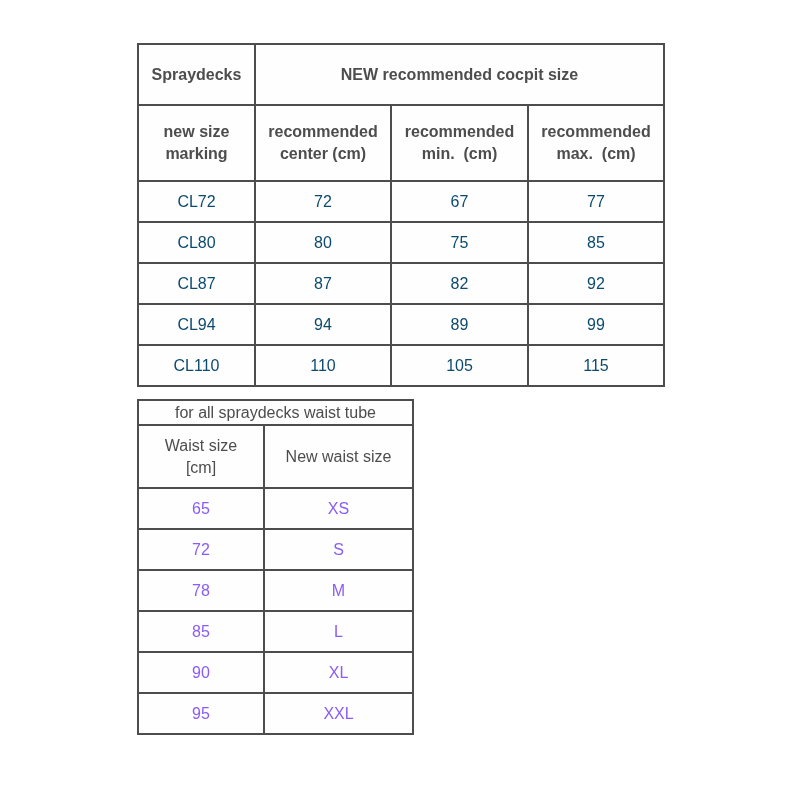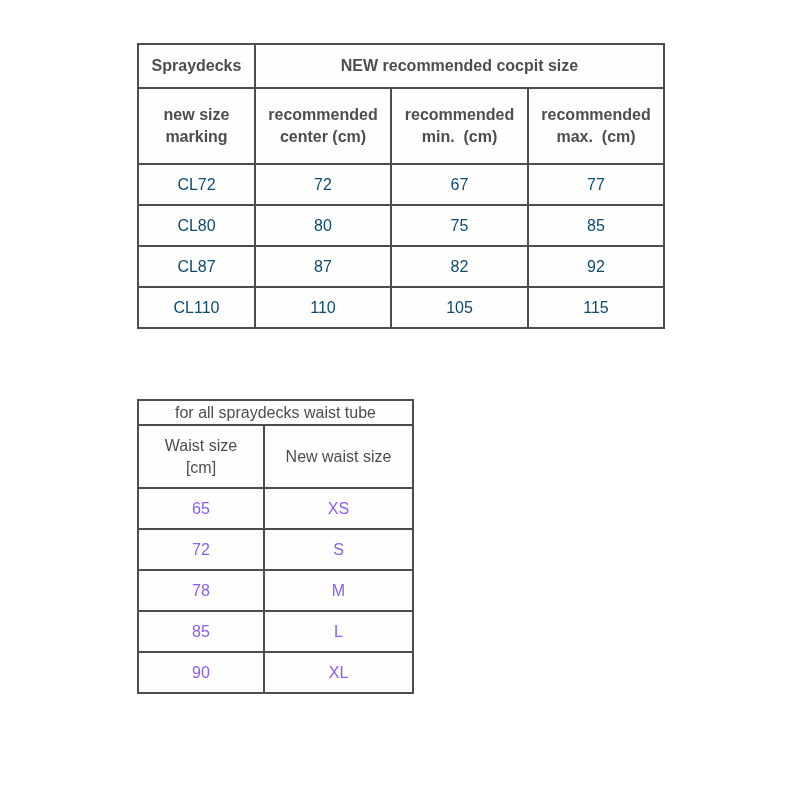--- a/index.html
+++ b/index.html
@@ -59,7 +59,7 @@
     font-weight: normal;
     color: #8b5cf6;
   }
-  tr.hdr-row-1 { height: 44px; }
+  tr.hdr-row-1 { height: 61px; }
   tr.hdr-row-2 { height: 76px; }
   tr.data-row  { height: 41px; }
   #waist-table tr.hdr-row-1 { height: 25px; }

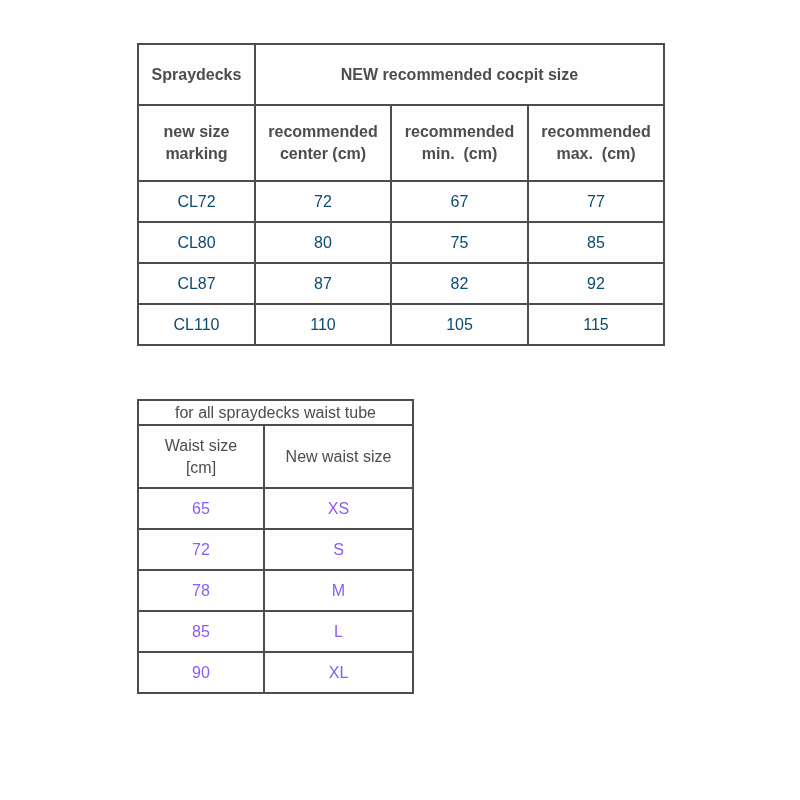--- a/index.html
+++ b/index.html
@@ -109,6 +109,12 @@
       <td>92</td>
     </tr>
     <tr class="data-row">
+      <td>CL94</td>
+      <td>94</td>
+      <td>89</td>
+      <td>99</td>
+    </tr>
+    <tr class="data-row">
       <td>CL110</td>
       <td>110</td>
       <td>105</td>

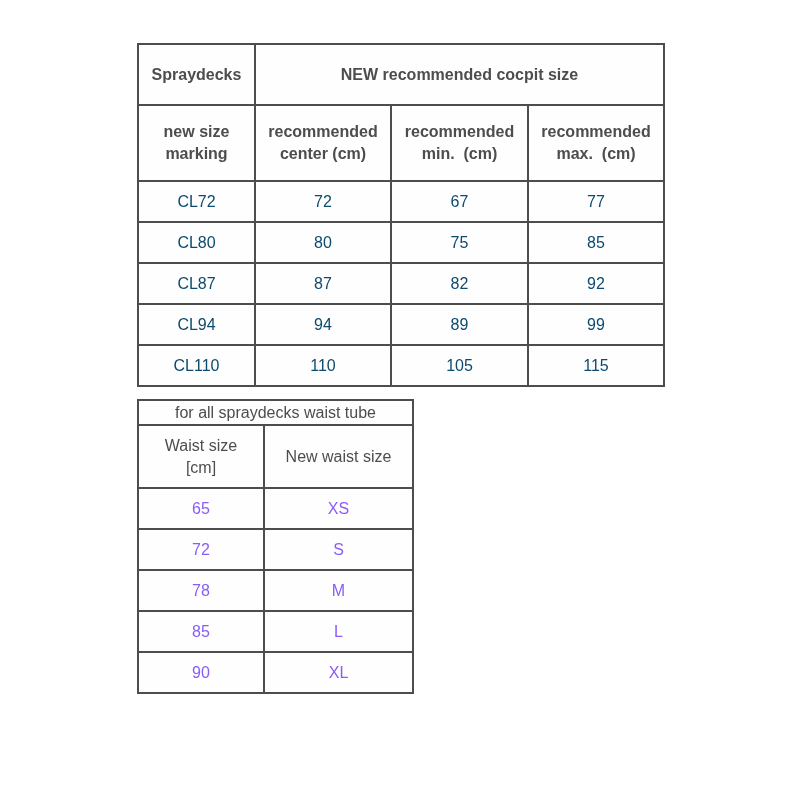--- a/index.html
+++ b/index.html
@@ -157,6 +157,10 @@
       <td>90</td>
       <td>XL</td>
     </tr>
+    <tr class="data-row">
+      <td>95</td>
+      <td>XXL</td>
+    </tr>
   </tbody>
 </table>
 

